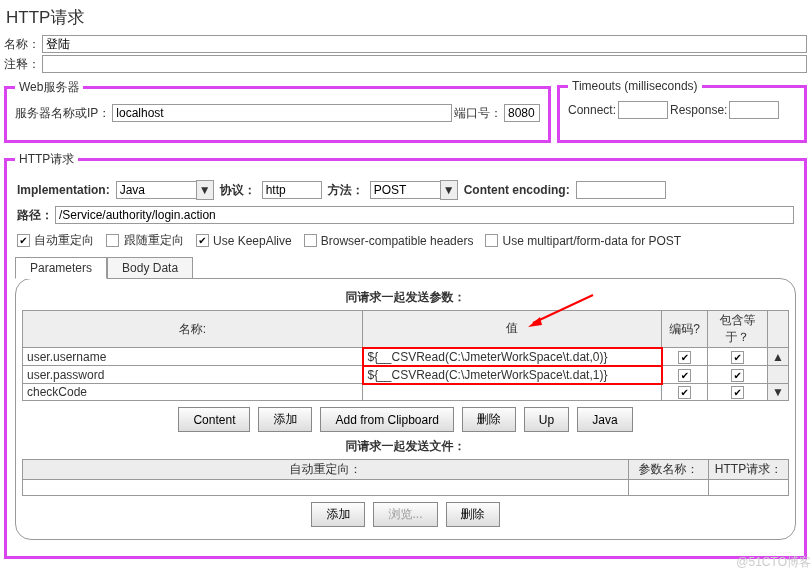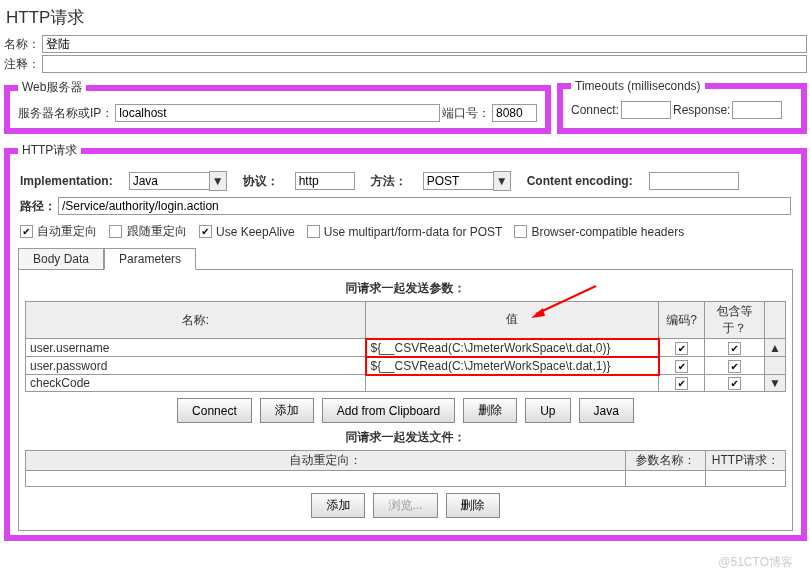--- a/index.html
+++ b/index.html
@@ -4,7 +4,7 @@
 <style>
 * { box-sizing: border-box; }
 body { margin:0; font-family:"Microsoft YaHei",Arial,sans-serif; font-size:12px; color:#333; background:#fff; padding:4px; }
-fieldset { border:6px solid #d946ef; margin:4px 0; padding:6px 8px 4px 8px; position:relative; }
+fieldset { border:3px solid #d946ef; margin:4px 0; padding:6px 8px 16px 8px; position:relative; }
 legend { padding:0 4px; color:#333; }
 .title { font-size:17px; font-weight:normal; margin:2px 0 6px 2px; }
 .row { display:flex; align-items:center; margin:2px 0; gap:2px; }

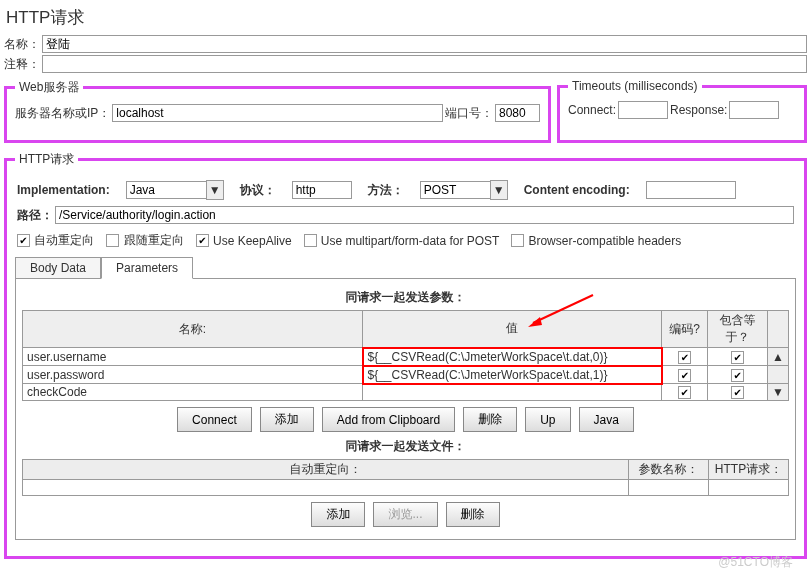--- a/index.html
+++ b/index.html
@@ -57,7 +57,7 @@
       <span class="lbl">服务器名称或IP：</span>
       <input type="text" class="flex1" value="localhost" style="">
       <span class="lbl">端口号：</span>
-      <input type="text" style="width: 45px;" value="8080">
+      <input type="text" style="width: 36px;" value="8080">
     </div>
   </fieldset>
   <fieldset class="timeouts">

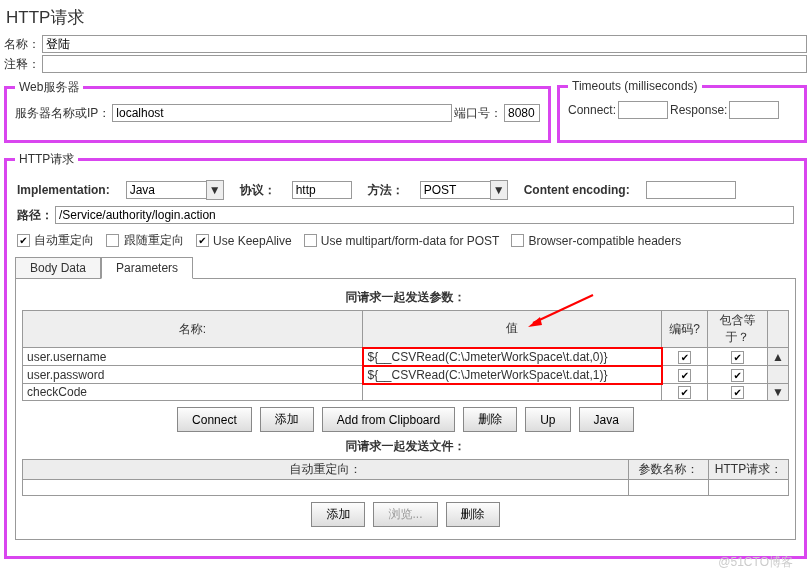--- a/index.html
+++ b/index.html
@@ -74,7 +74,7 @@
 <fieldset style="position:relative;">
   <legend>HTTP请求</legend>
 
-  <div class="row" style="gap:16px;margin:6px 2px;">
+  <div class="row" style="gap:6px;margin:6px 2px;">
     <span class="lbl" style="font-weight:bold">Implementation:</span>
     <span class="dropdown">
       <input type="text" style="width: 80px;" value="Java">

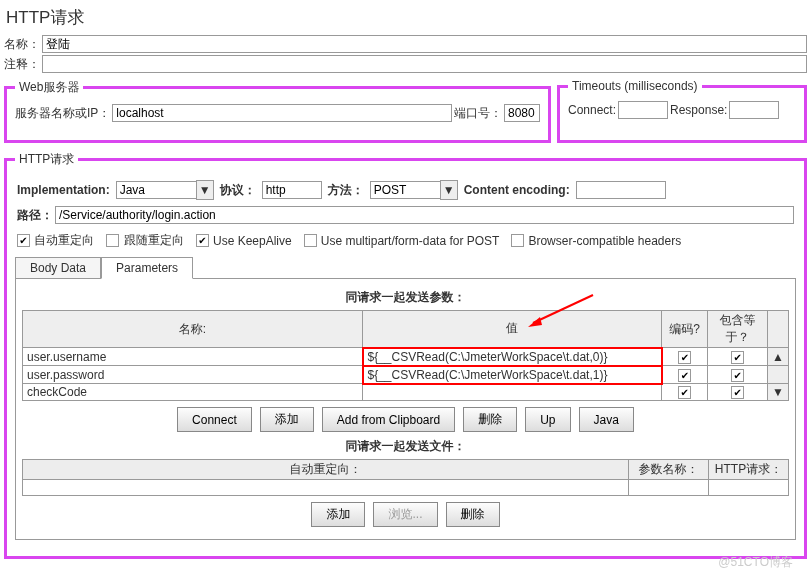--- a/index.html
+++ b/index.html
@@ -111,11 +111,11 @@
       </span>
       <span class="row" style="gap: 4px;">
         <span class="cb"></span>
+        <span>Browser-compatible headers</span>
+      </span>
+      <span class="row" style="gap: 4px;">
+        <span class="cb"></span>
         <span>Use multipart/form-data for POST</span>
-      </span>
-      <span class="row" style="gap: 4px;">
-        <span class="cb"></span>
-        <span>Browser-compatible headers</span>
       </span>
     </div>
 

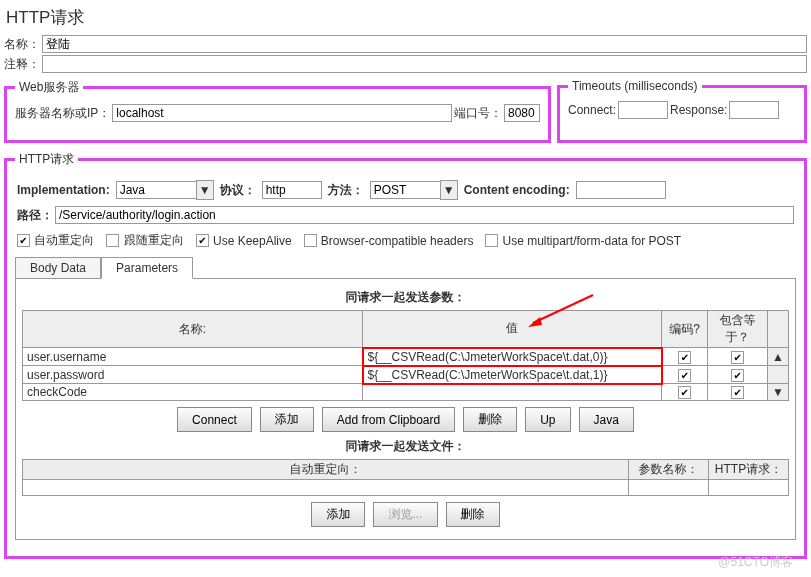--- a/index.html
+++ b/index.html
@@ -120,8 +120,8 @@
     </div>
 
   <div class="tabs">
+    <div class="tab active">Parameters</div>
     <div class="tab">Body Data</div>
-    <div class="tab active">Parameters</div>
   </div>
   <div class="tabbody" style="position:relative;">
     <div class="section-title">同请求一起发送参数：</div>

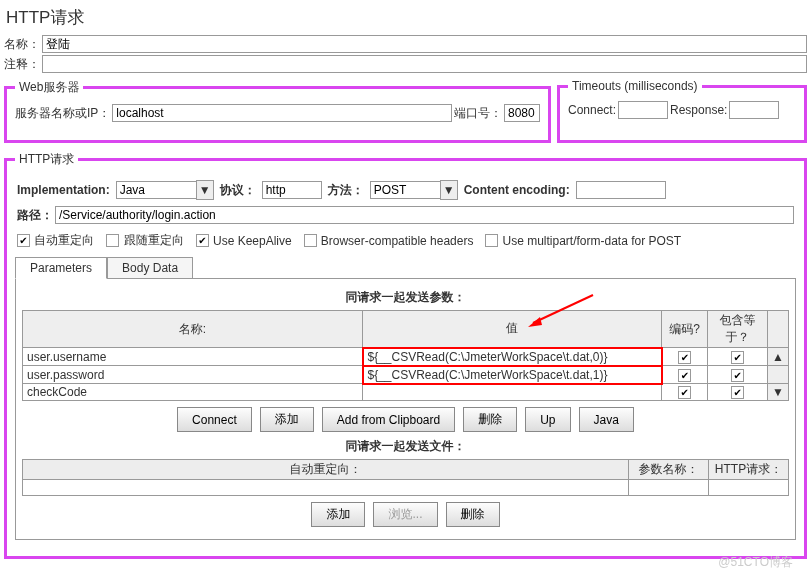--- a/index.html
+++ b/index.html
@@ -123,7 +123,7 @@
     <div class="tab active">Parameters</div>
     <div class="tab">Body Data</div>
   </div>
-  <div class="tabbody" style="position:relative;">
+  <div class="tabbody" style="position:relative;border-radius:16px;">
     <div class="section-title">同请求一起发送参数：</div>
 
     <svg class="arrow" style="top:14px; left:512px;" width="70" height="35">

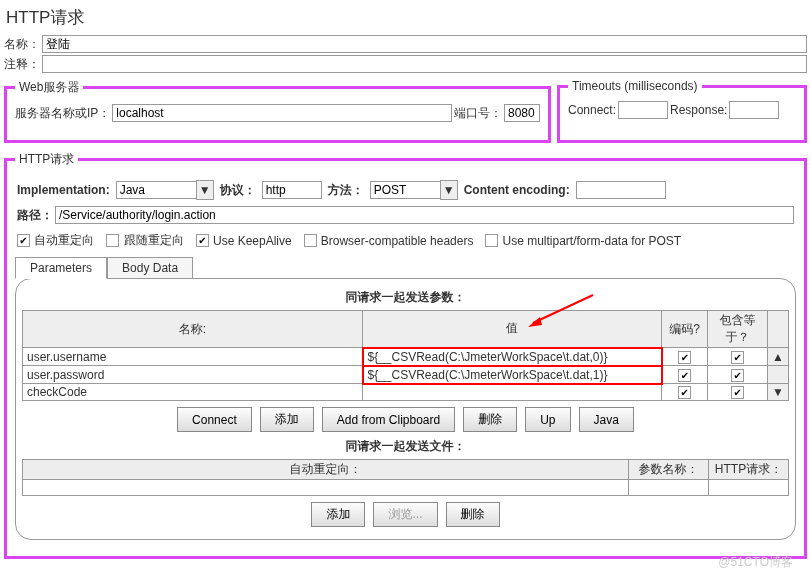--- a/index.html
+++ b/index.html
@@ -167,7 +167,7 @@
     </table>
 
     <div class="btnrow">
-      <button class="btn">Connect</button>
+      <button class="btn">Content</button>
       <button class="btn">添加</button>
       <button class="btn">Add from Clipboard</button>
       <button class="btn">删除</button>

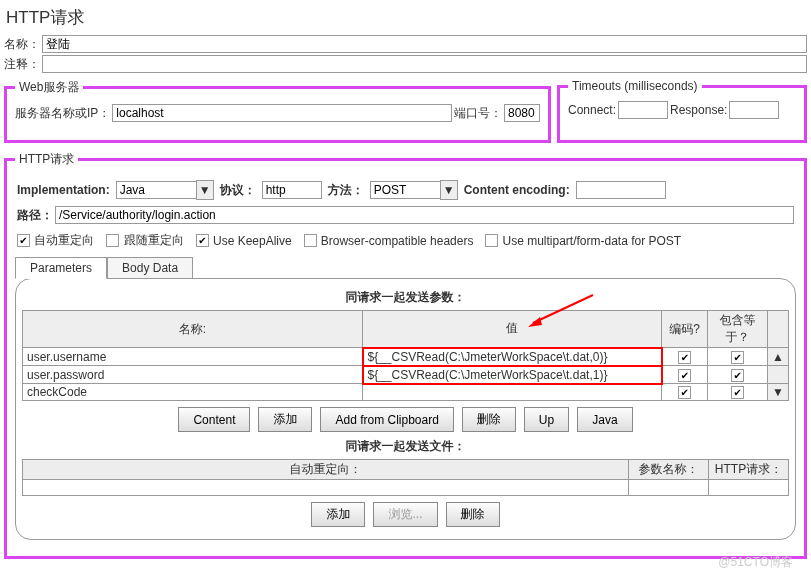--- a/index.html
+++ b/index.html
@@ -32,7 +32,7 @@
 .scrollcol { width:15px; background:#eee; text-align:center; }
 .annotation { position:absolute; color:#f00; font-size:14px; pointer-events:none; }
 .arrow { position:absolute; pointer-events:none; }
-.watermark { position:absolute; right:18px; bottom:6px; color:#ccc; font-size:12px; }
+.watermark { position:absolute; right:0; bottom:6px; color:#ccc; font-size:12px; }
 .filetbl th { background:#ededed; }
 .red-box { border:2px solid #f00 !important; }
 </style>

